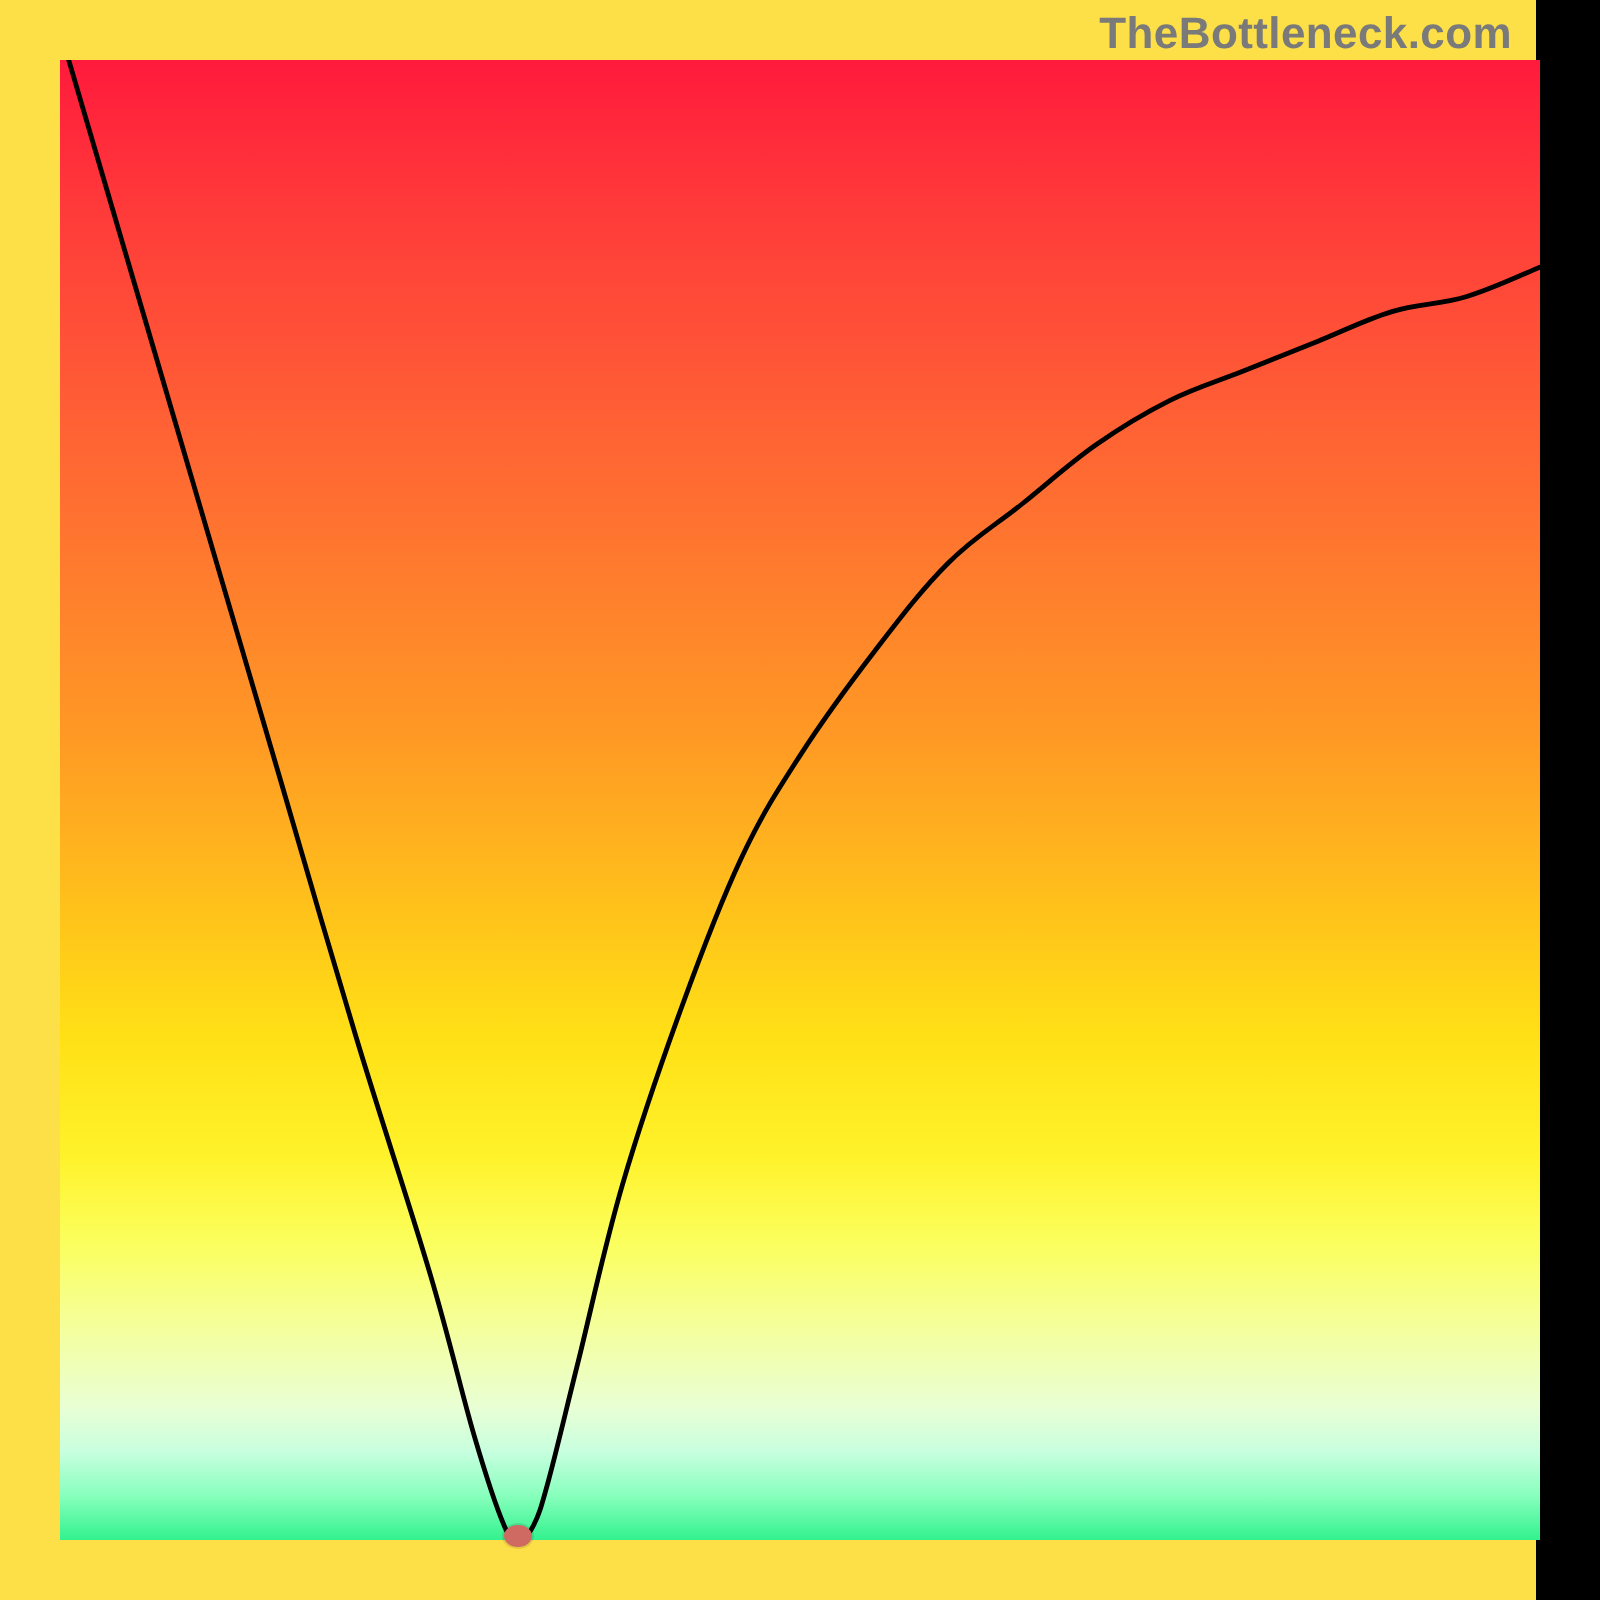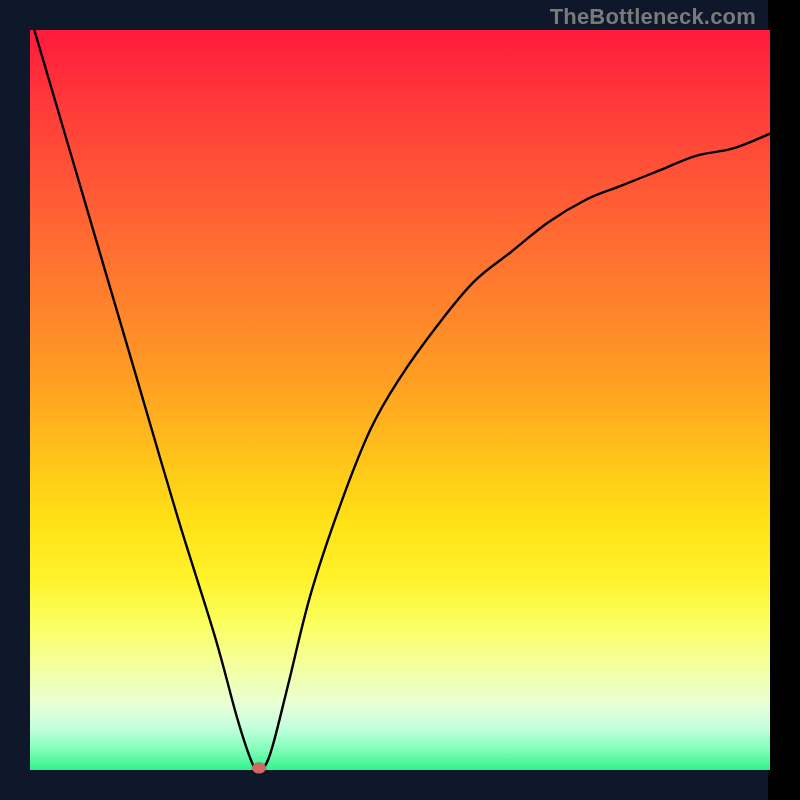--- a/index.html
+++ b/index.html
@@ -15,7 +15,7 @@
     position: relative;
     width: 768px;
     height: 800px;
-    background: #0f172a;
+    background: #fde047;
   }
   .attribution {
     position: absolute;

